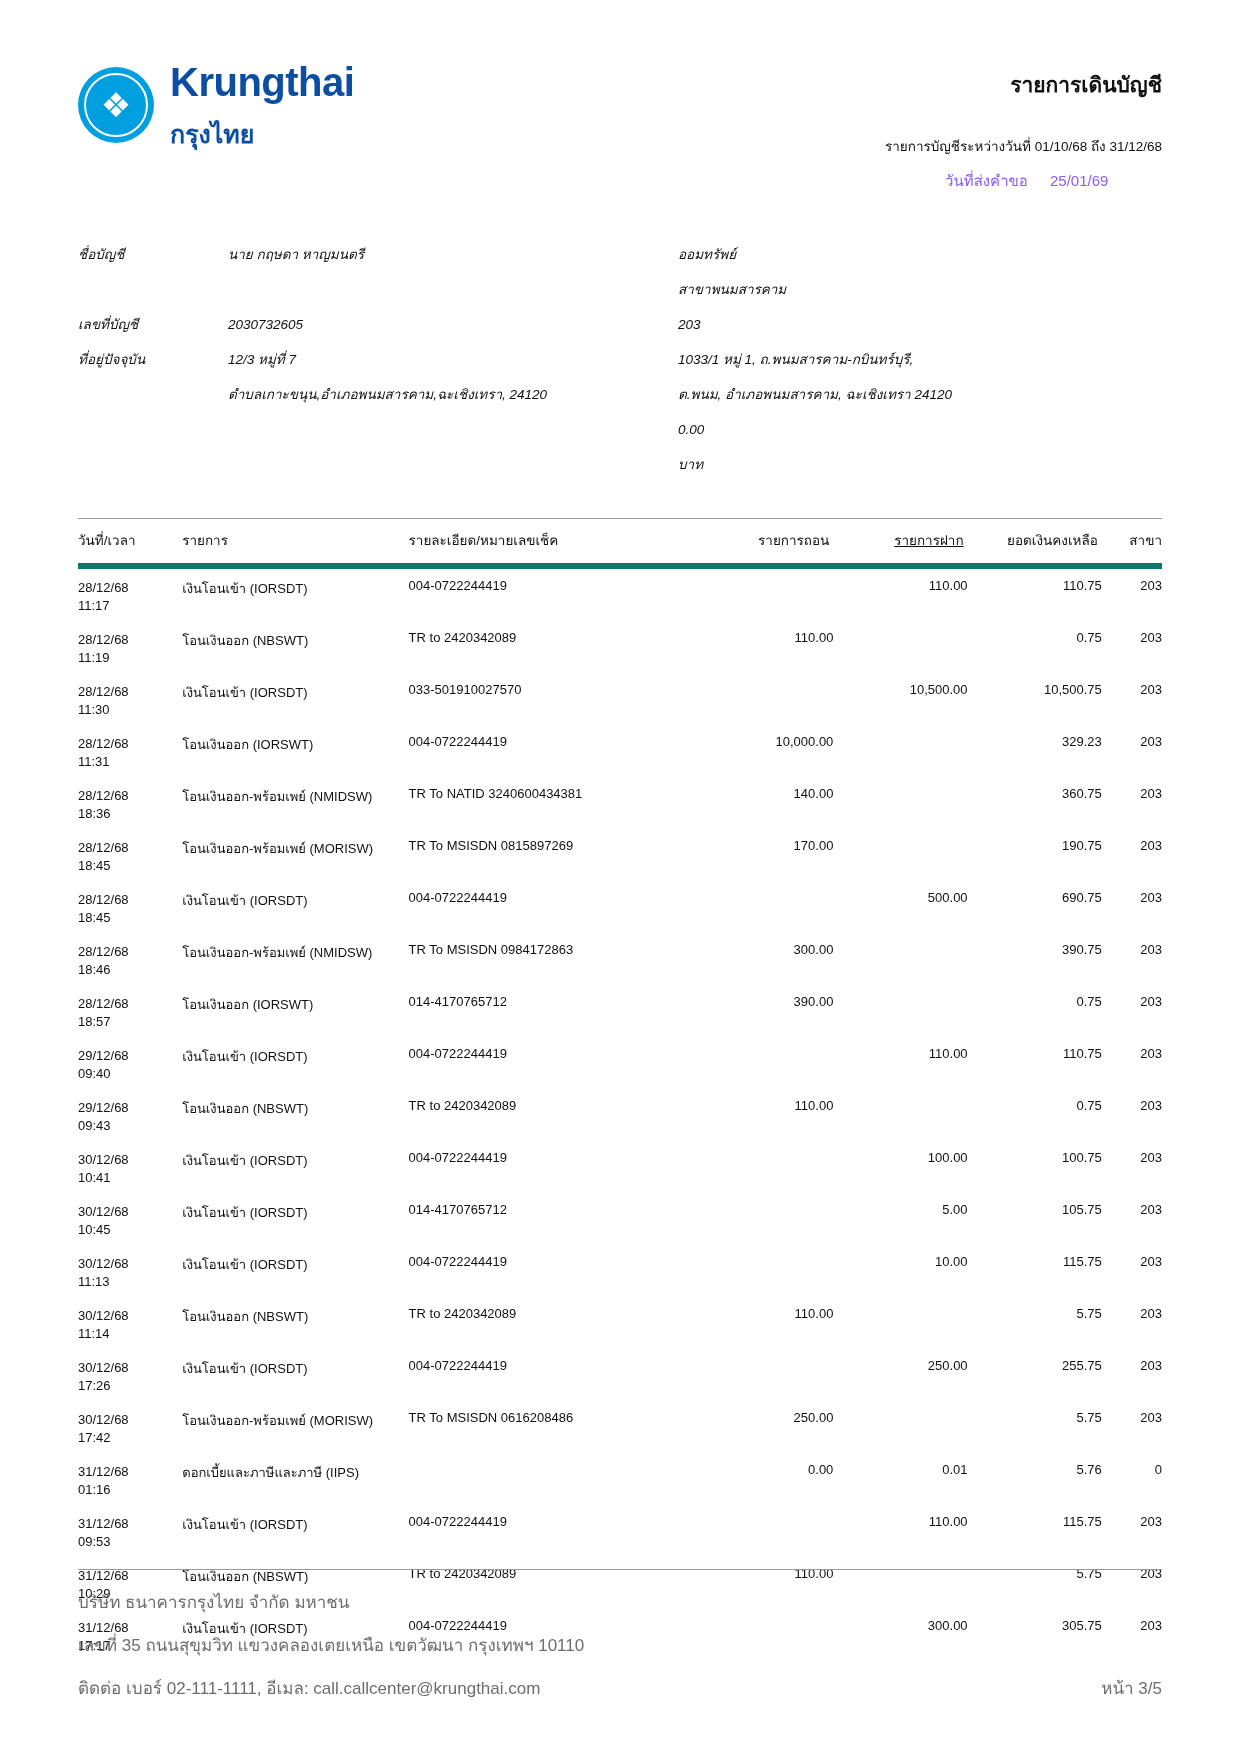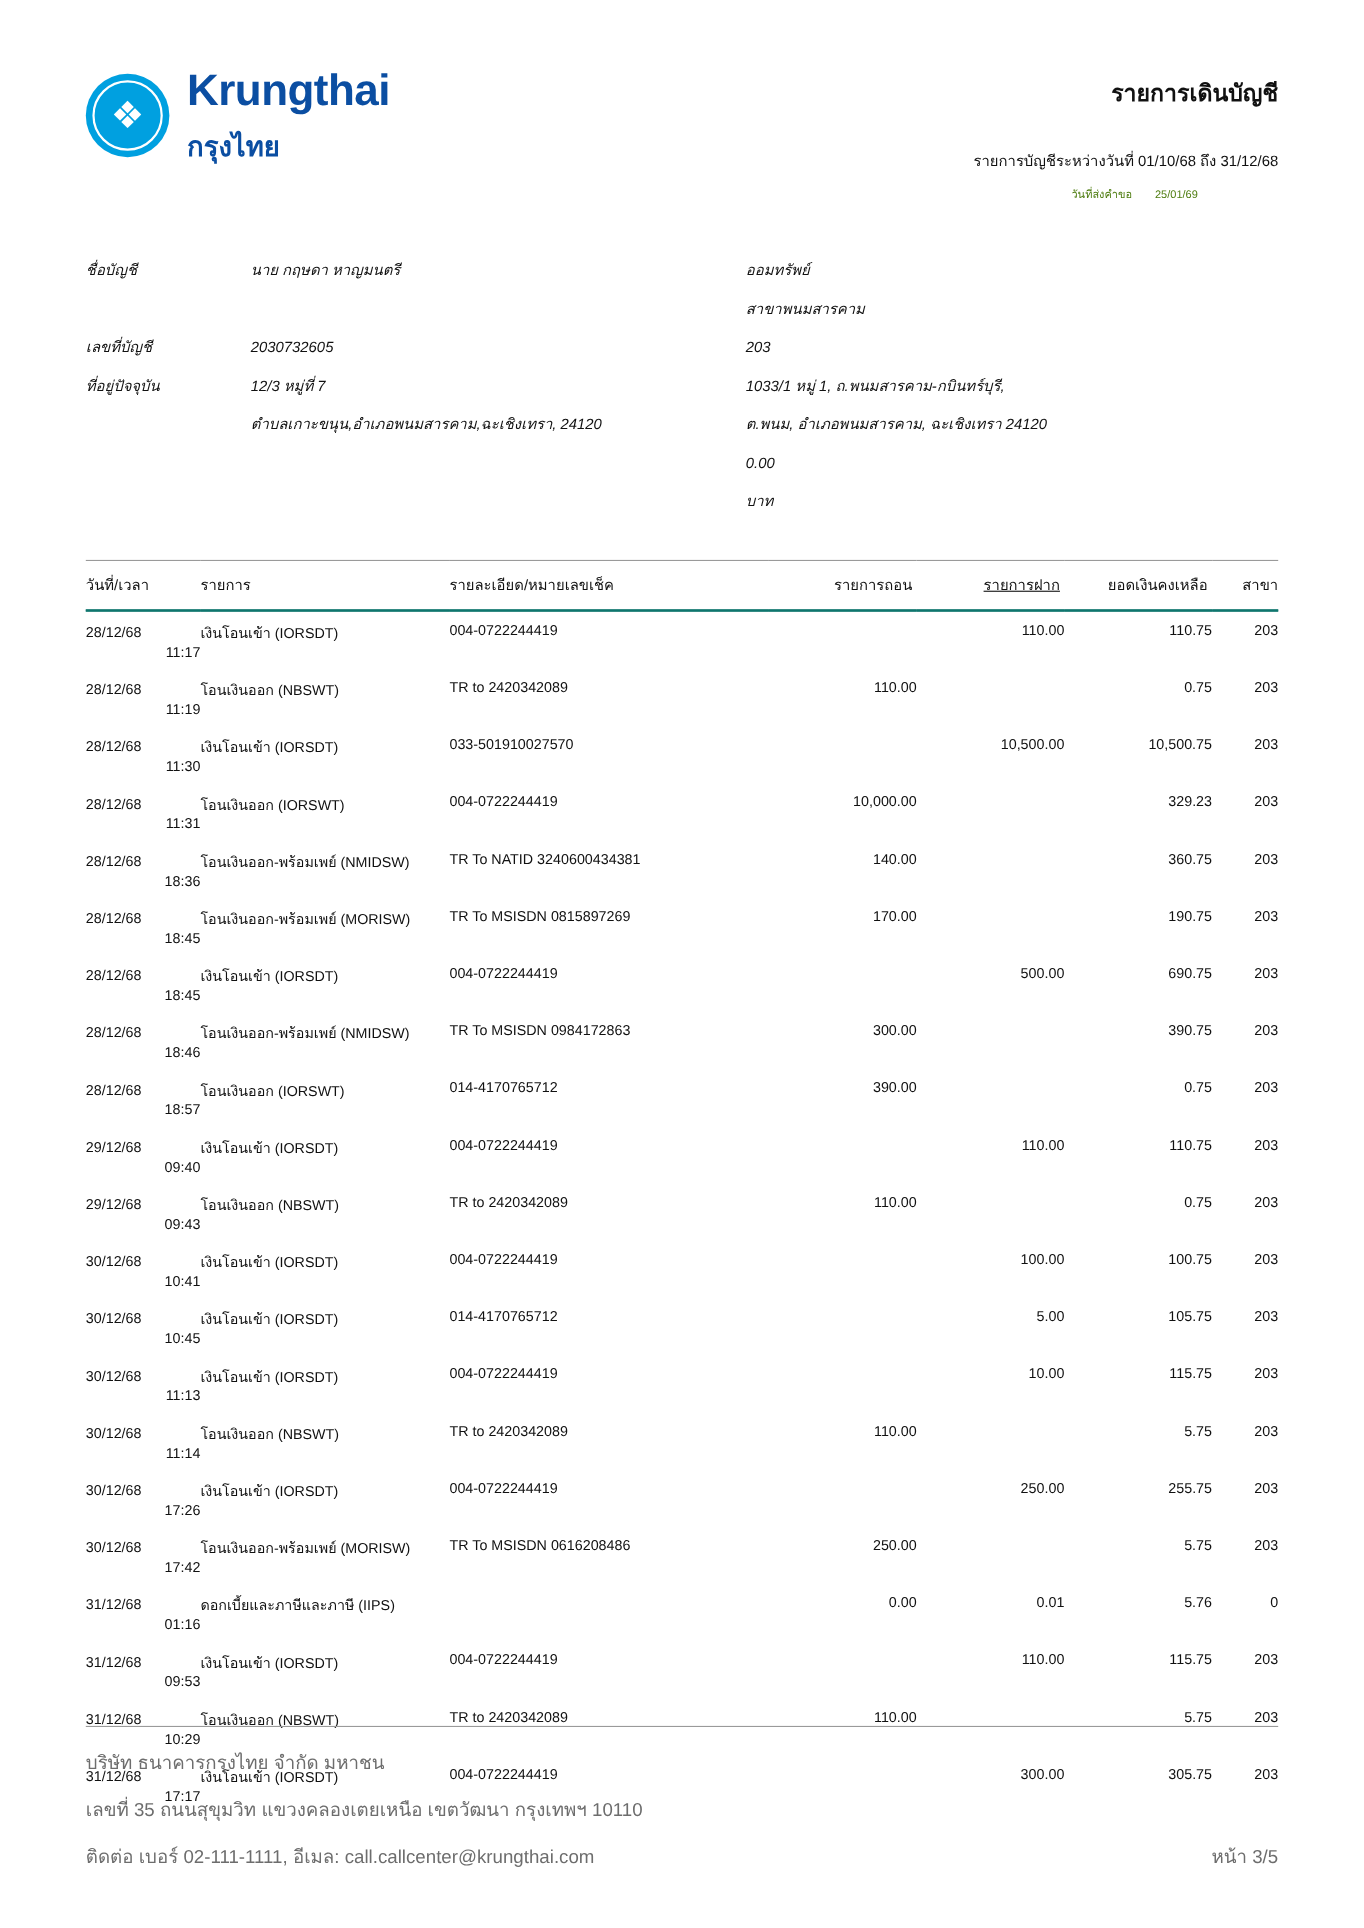--- a/index.html
+++ b/index.html
@@ -91,8 +91,8 @@
     margin-top: 34px;
   }
   .doc-req {
-    font-size: 10px;
-    color: #4d7c0f;
+    font-size: 15px;
+    color: #8b5cf6;
   }
   .doc-req .req-val {
     display: inline-block;

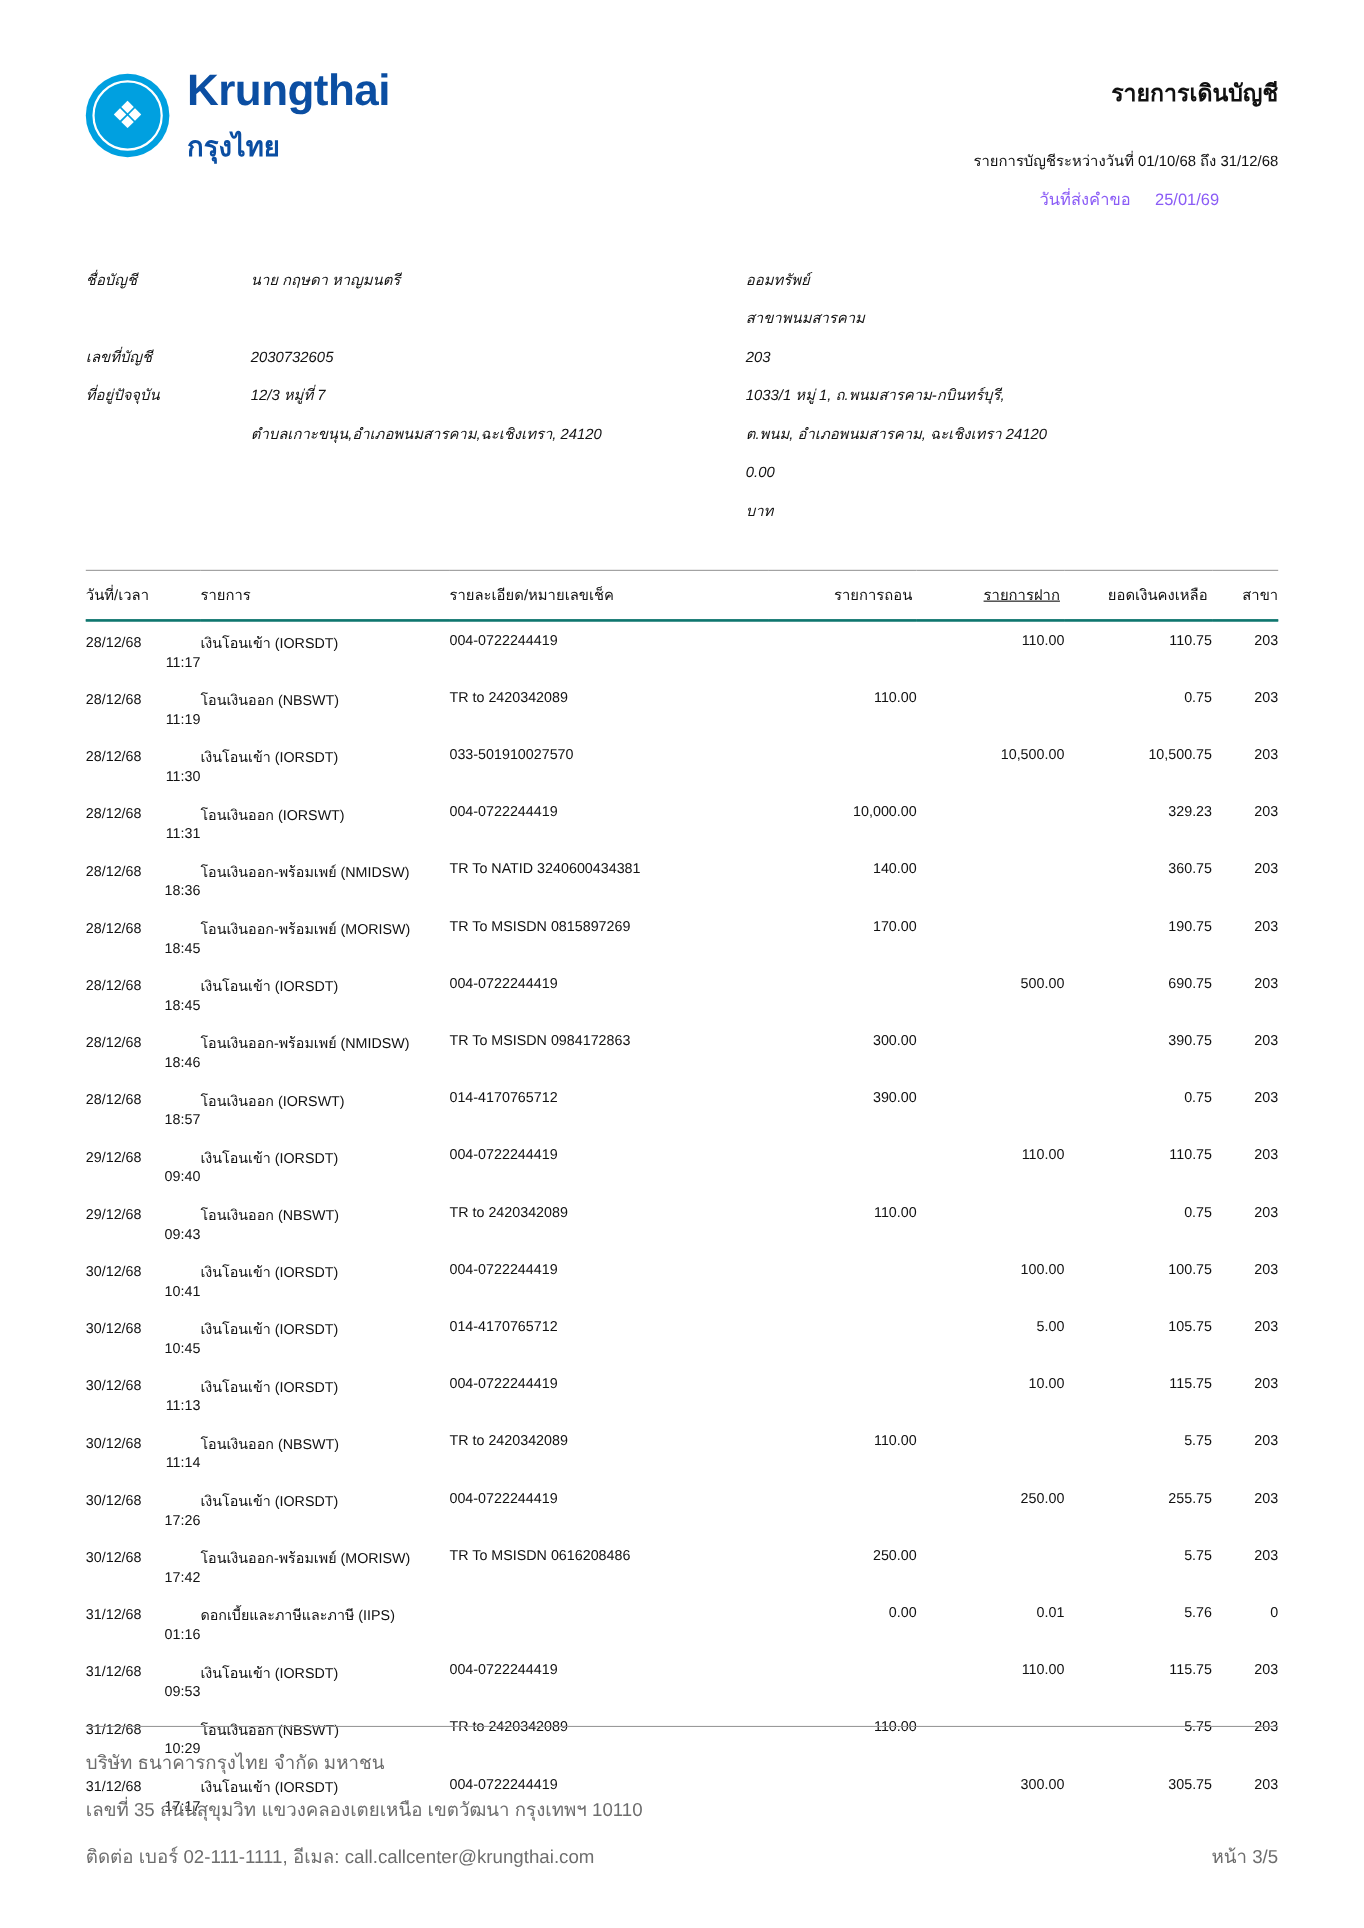--- a/index.html
+++ b/index.html
@@ -138,7 +138,7 @@
     font-size: 13.5px;
     color: #111;
     padding: 10px 0 12px 0;
-    border-bottom: 2px solid #0f766e;
+    border-bottom: 6px solid #0f766e;
     border-top: 1px solid #9a9a9a;
     vertical-align: bottom;
   }

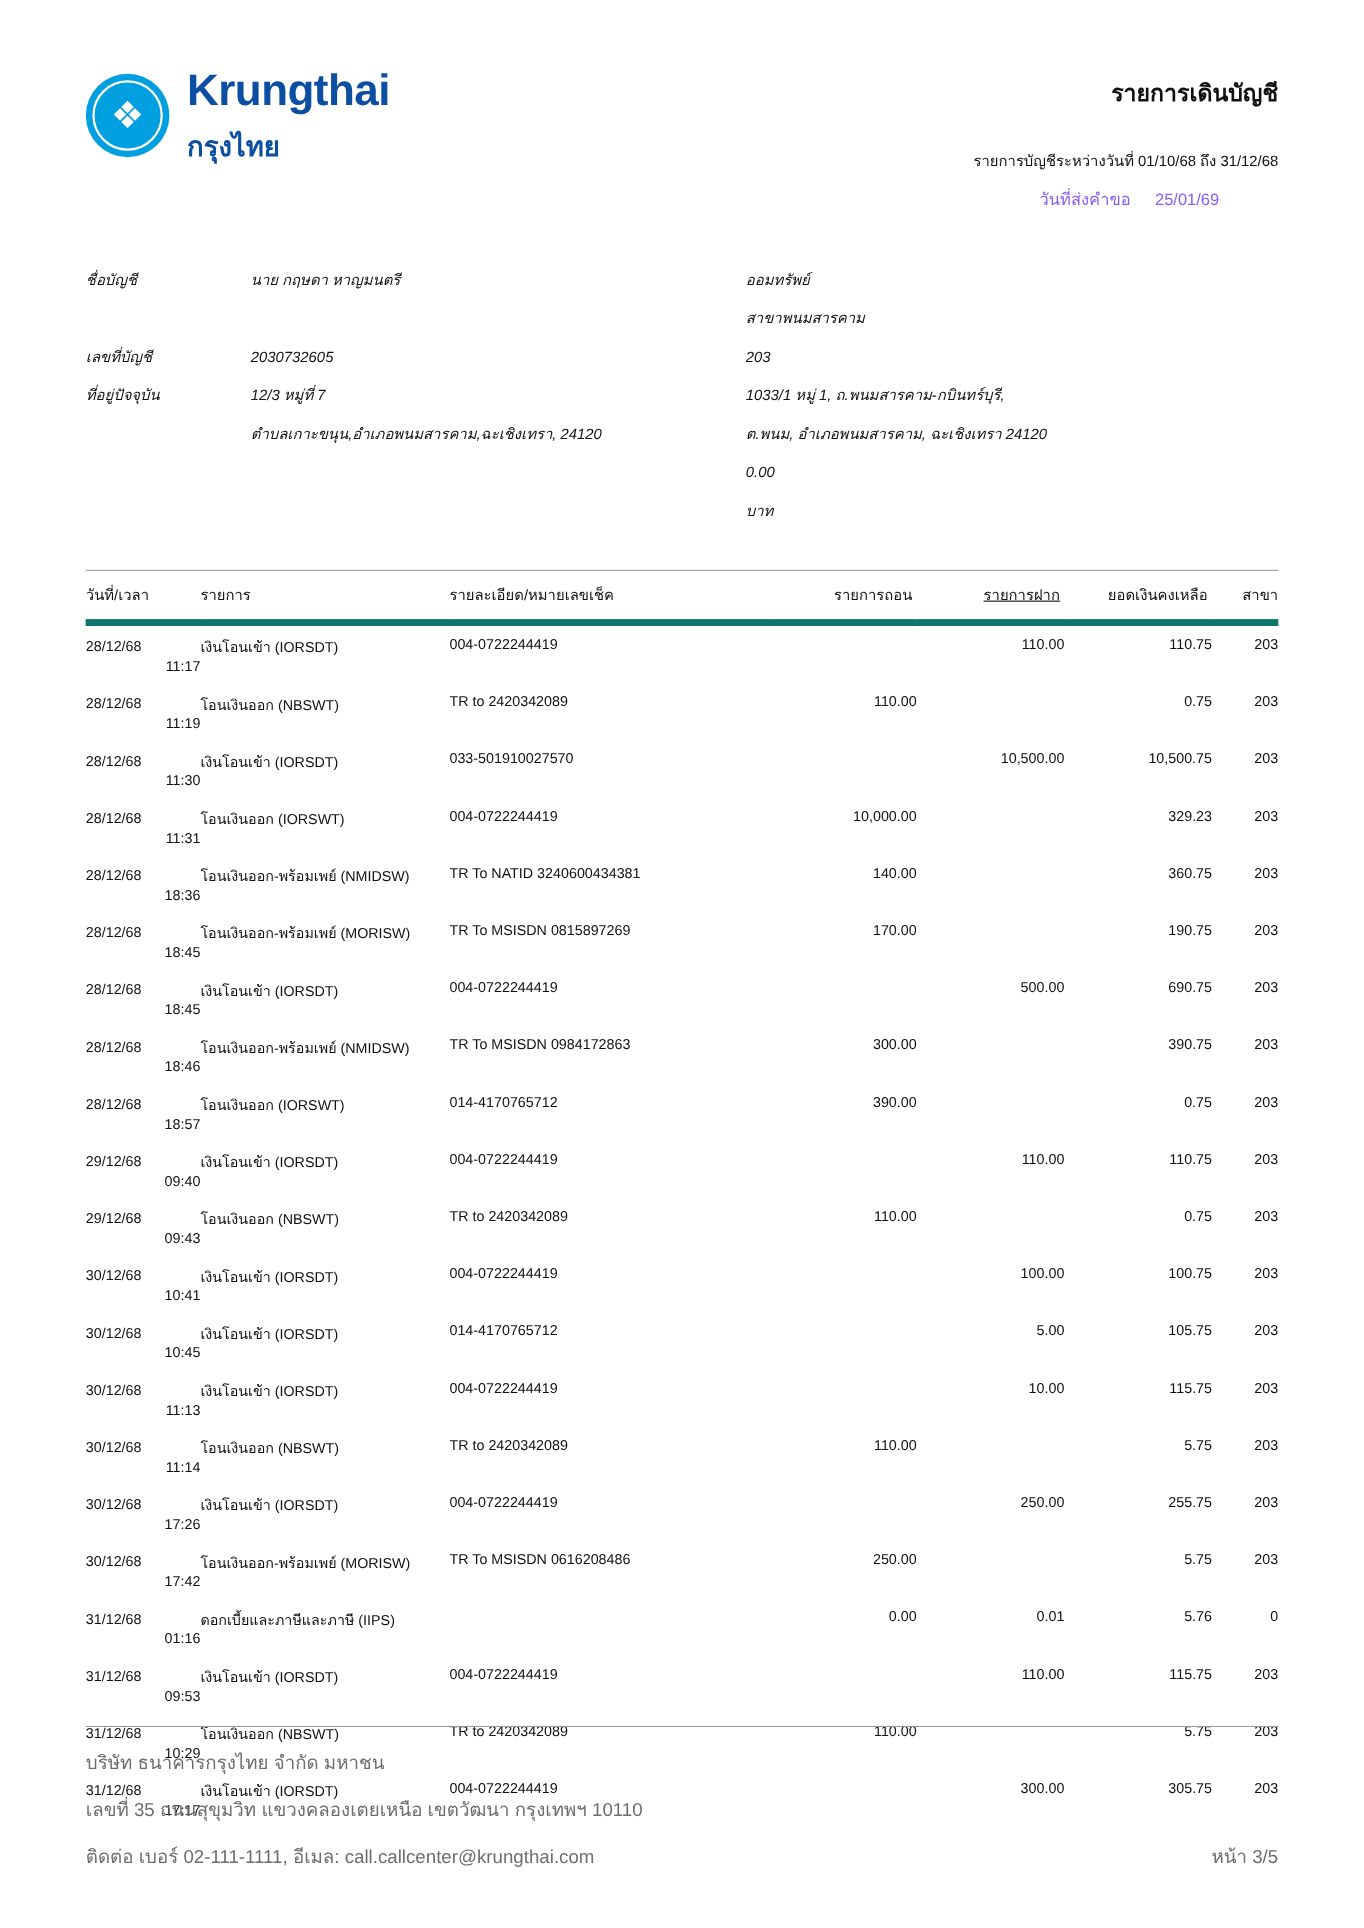--- a/index.html
+++ b/index.html
@@ -159,7 +159,7 @@
   }
   table.txn tbody tr td { padding-top: 9px; }
   td.date .d1 { display: block; line-height: 19px; }
-  td.date .d2 { display: block; line-height: 18px; text-align: right; }
+  td.date .d2 { display: block; line-height: 18px; }
   td.num { text-align: right; padding-right: 4px; white-space: nowrap; }
   td.branch { text-align: right; }
 

